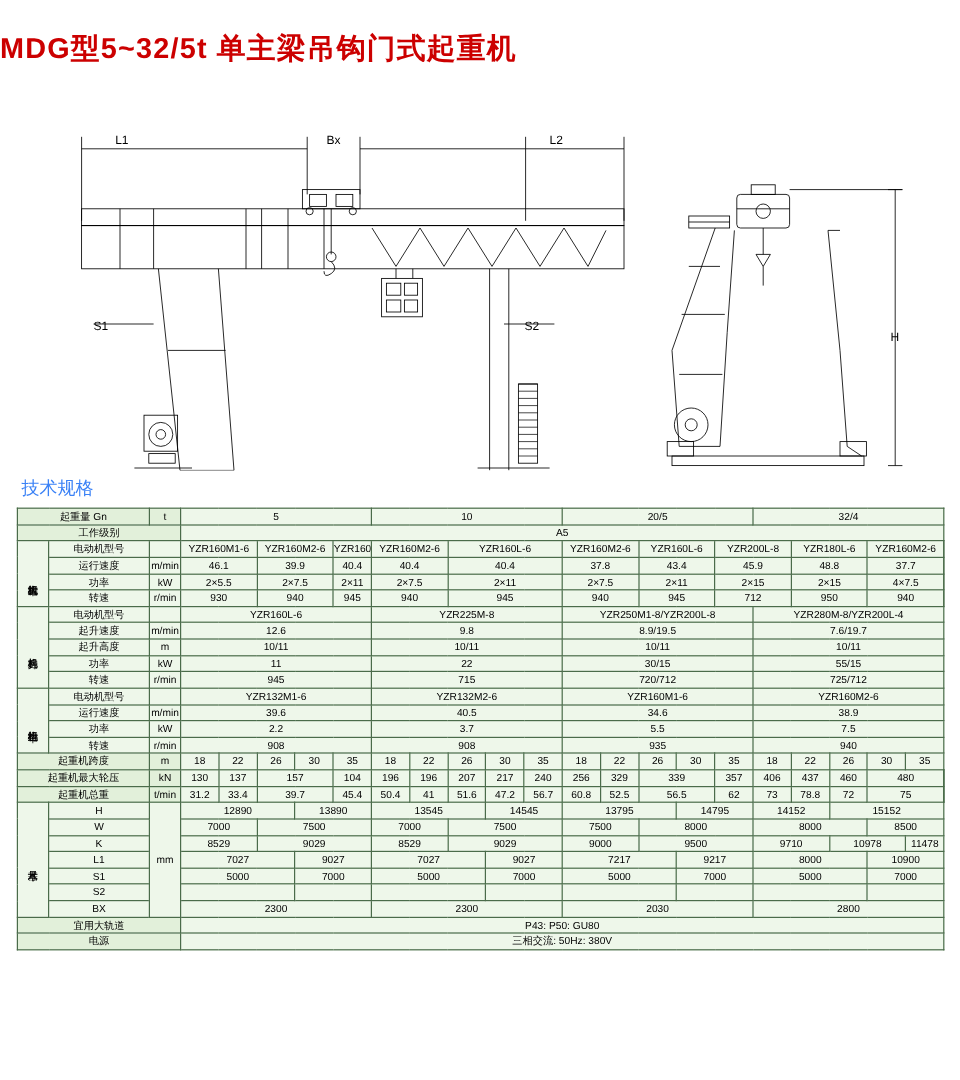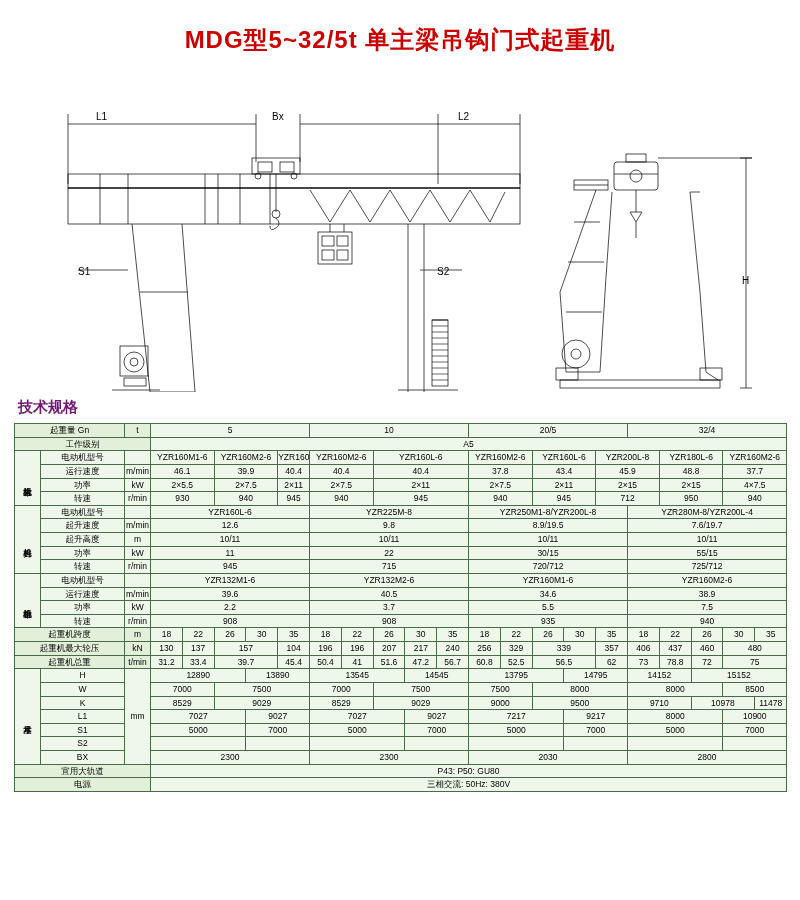--- a/index.html
+++ b/index.html
@@ -14,7 +14,7 @@
   }
   
   .title{
-    text-align:center;
+    text-align:left;
     color:#cc0000;
     font-size:24px;
     font-weight:bold;

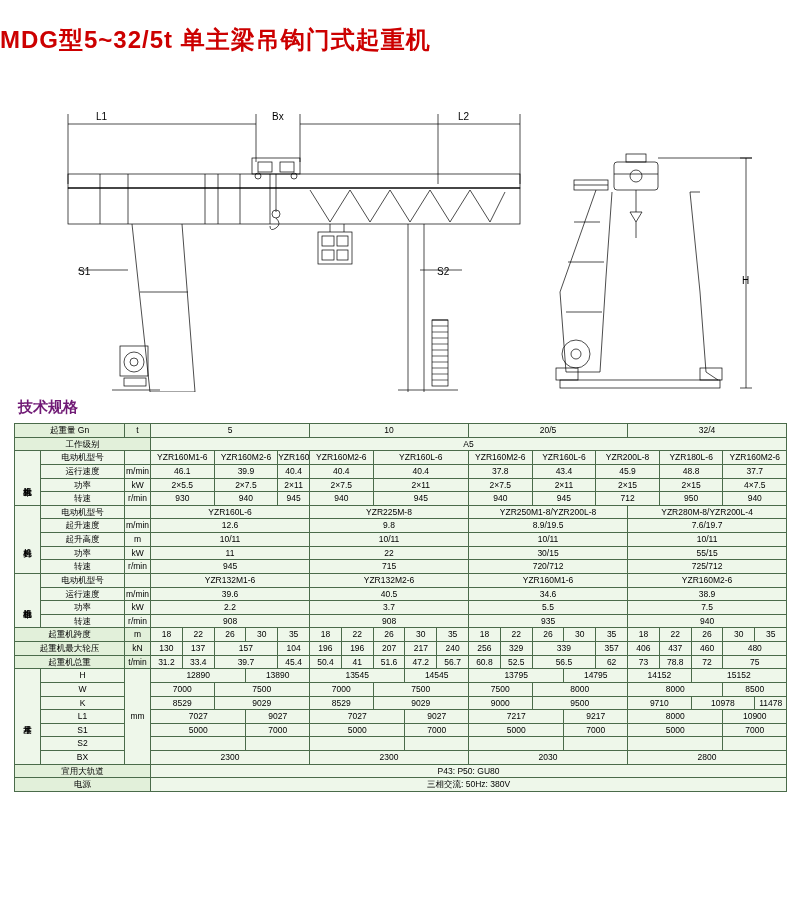--- a/index.html
+++ b/index.html
@@ -31,8 +31,8 @@
   .drawing svg{display:block;}
   
   .spec-head{
-    color:#701a75;
-    font-weight:bold;
+    color:#3b82f6;
+    font-weight:normal;
     font-size:15px;
     margin:6px 0 6px 18px;
   }

